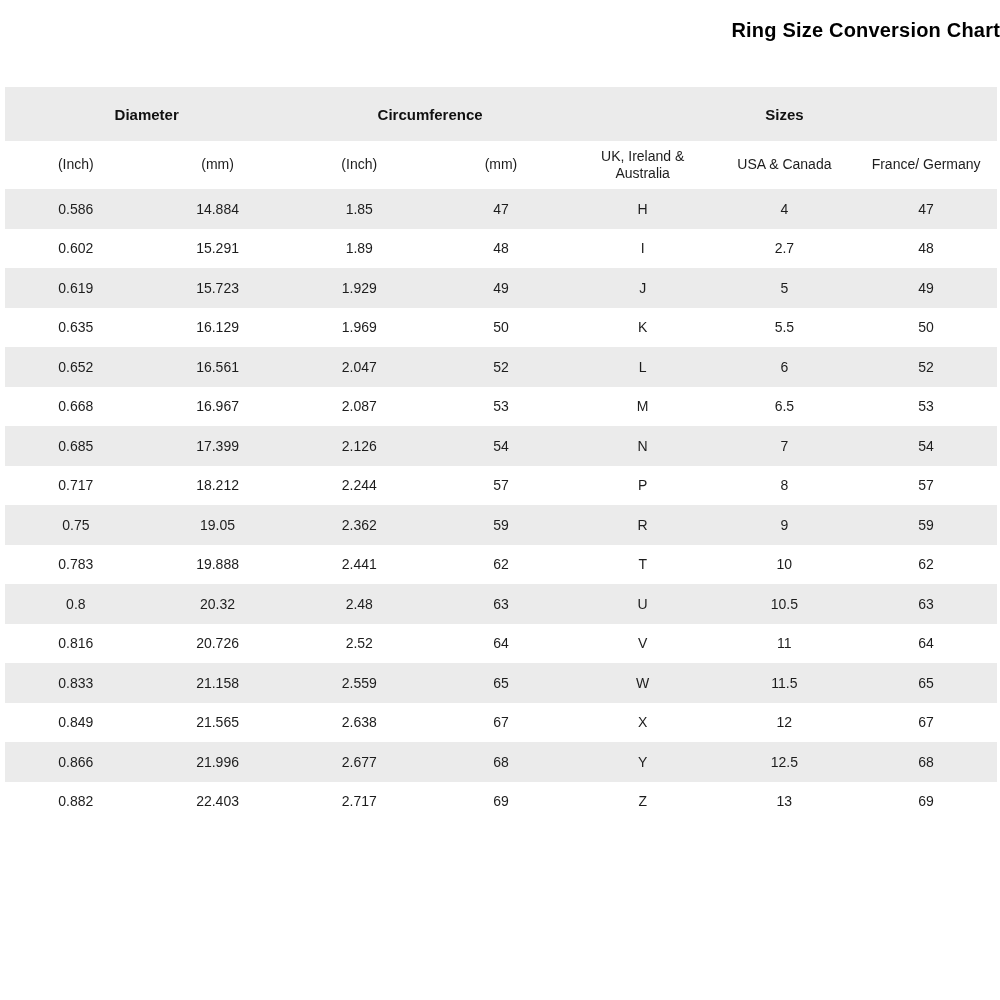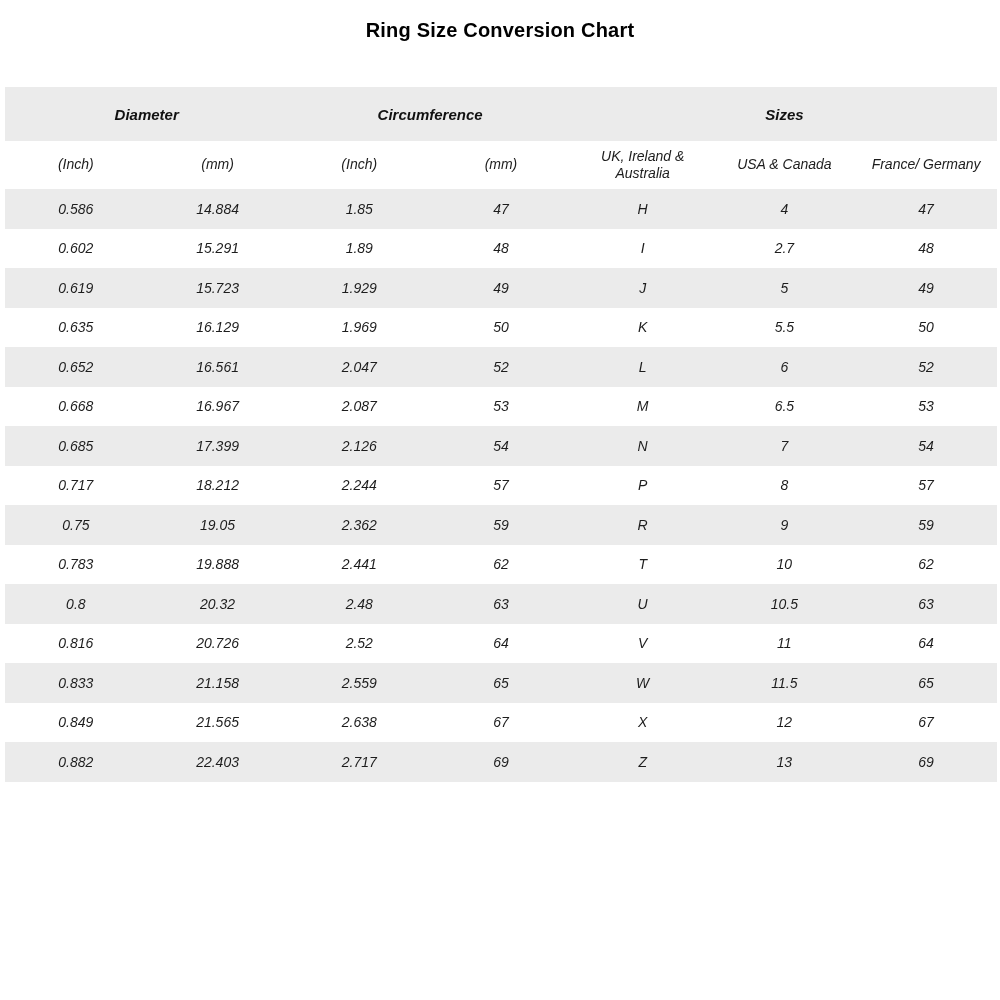--- a/index.html
+++ b/index.html
@@ -16,7 +16,7 @@
   }
   .page-title {
     margin: 19px 0 16px 0;
-    text-align: center;
+    text-align: right;
     font-size: 20px;
     font-weight: bold;
     color: #000000;

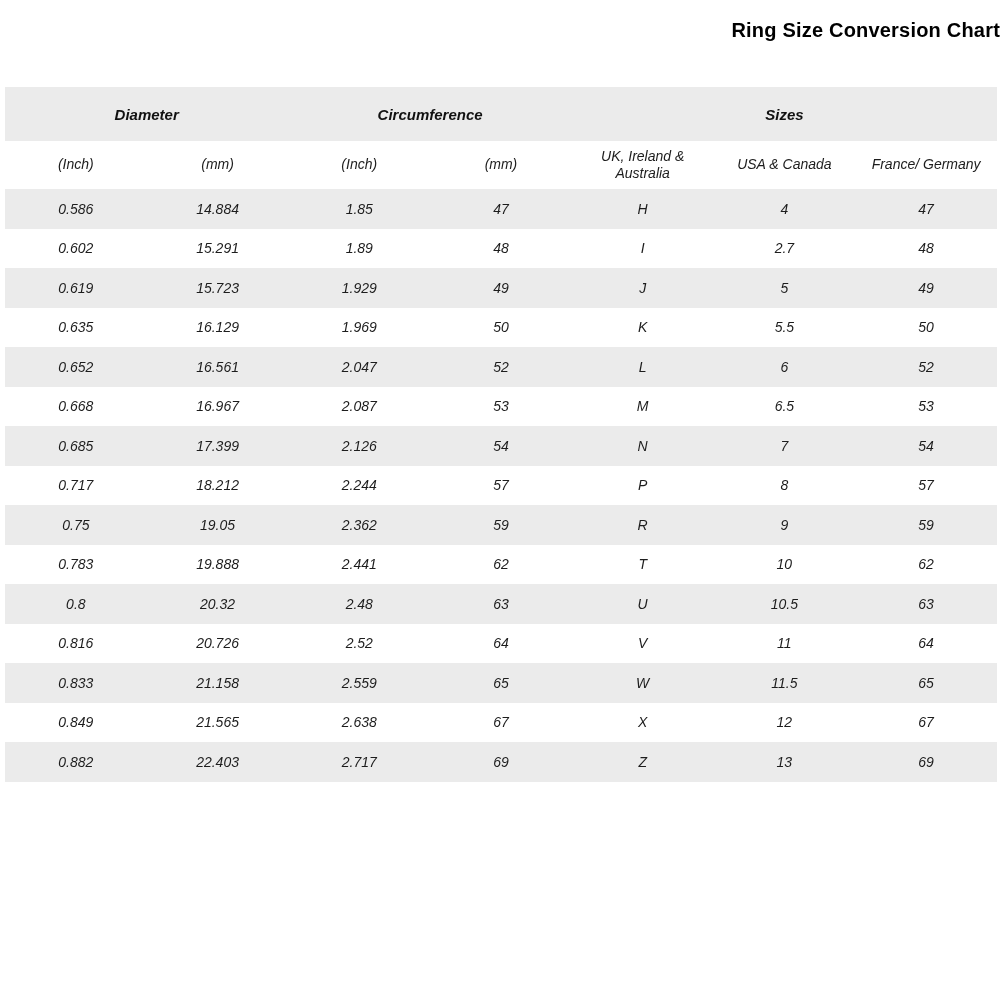--- a/index.html
+++ b/index.html
@@ -29,7 +29,6 @@
     width: 100%;
     border-collapse: collapse;
     table-layout: fixed;
-    font-style: italic;
   }
   table.conversion-table th,
   table.conversion-table td {

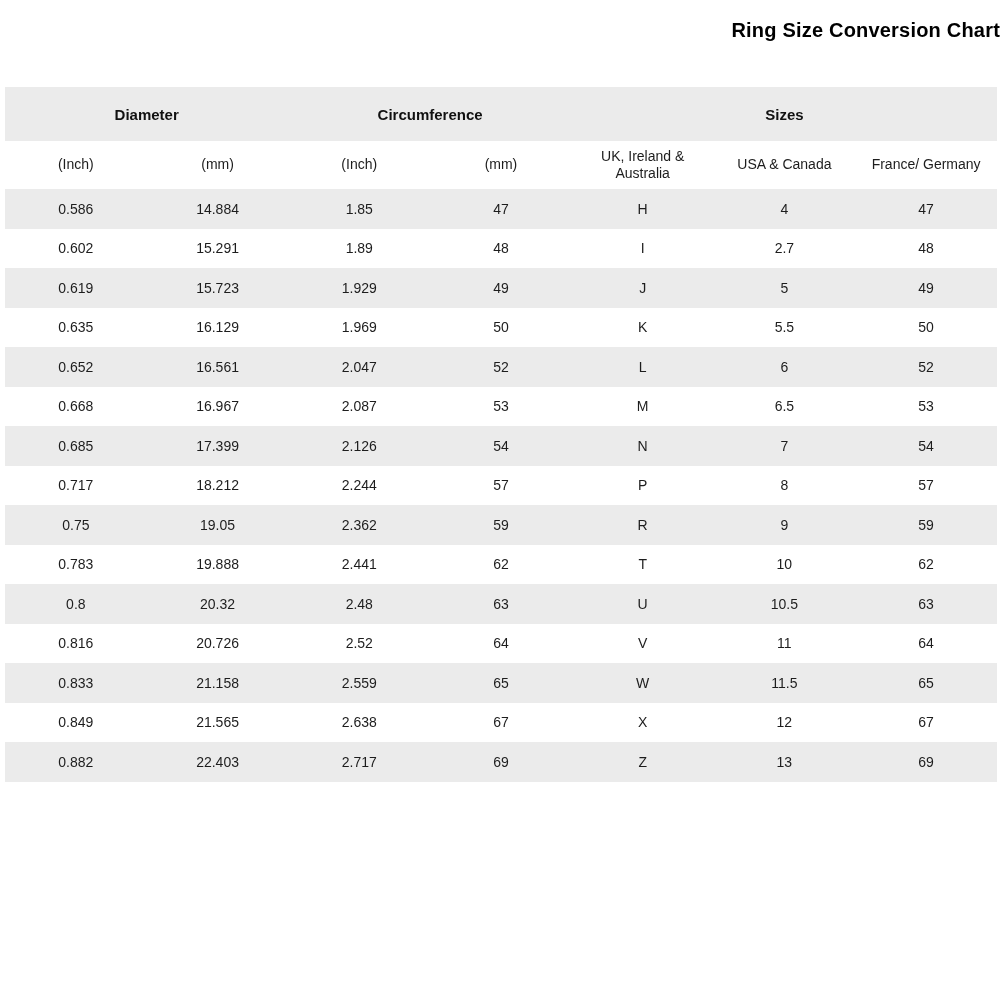--- a/index.html
+++ b/index.html
@@ -225,6 +225,15 @@
           <td>67</td>
         </tr>
         <tr>
+          <td>0.866</td>
+          <td>21.996</td>
+          <td>2.677</td>
+          <td>68</td>
+          <td>Y</td>
+          <td>12.5</td>
+          <td>68</td>
+        </tr>
+        <tr>
           <td>0.882</td>
           <td>22.403</td>
           <td>2.717</td>

